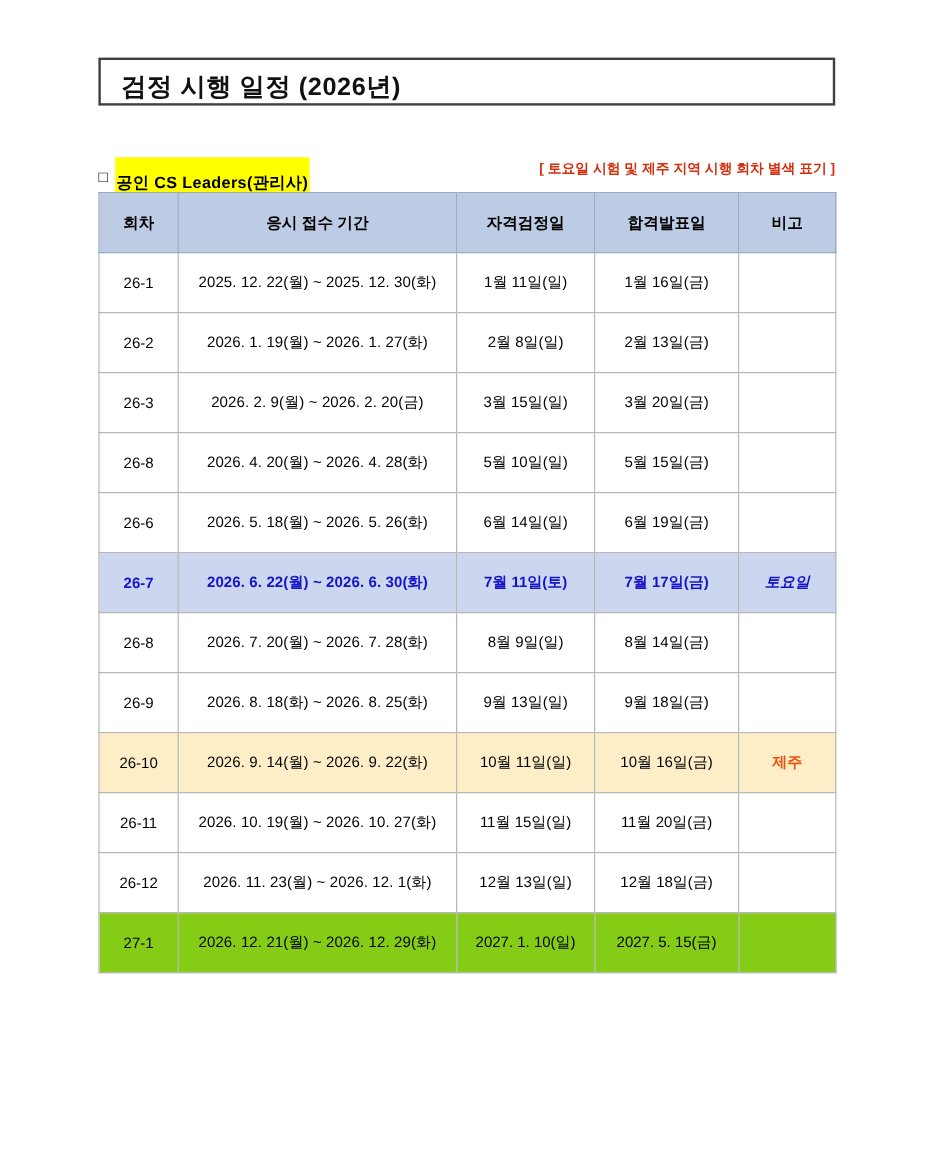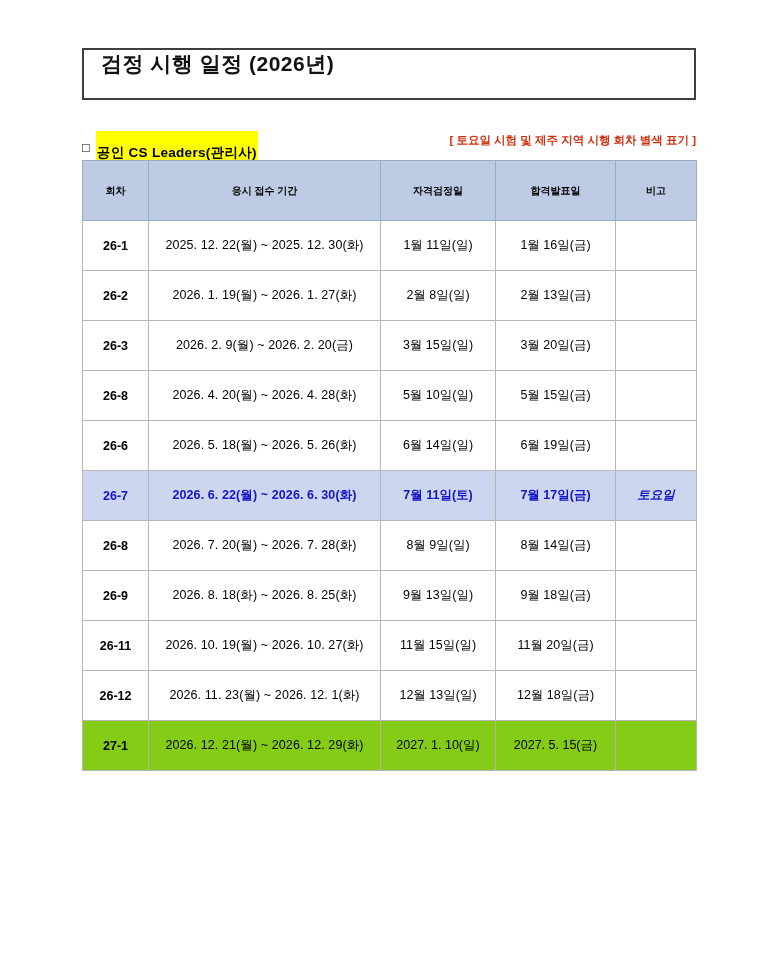--- a/index.html
+++ b/index.html
@@ -25,12 +25,12 @@
     left: 82px;
     top: 48px;
     width: 614px;
-    height: 52px;
+    height: 40px;
     border: 2px solid #3f3f3f;
     box-sizing: border-box;
     background: #ffffff;
     display: flex;
-    align-items: flex-start;
+    align-items: flex-end;
   }
   .title-text {
     font-size: 21px;

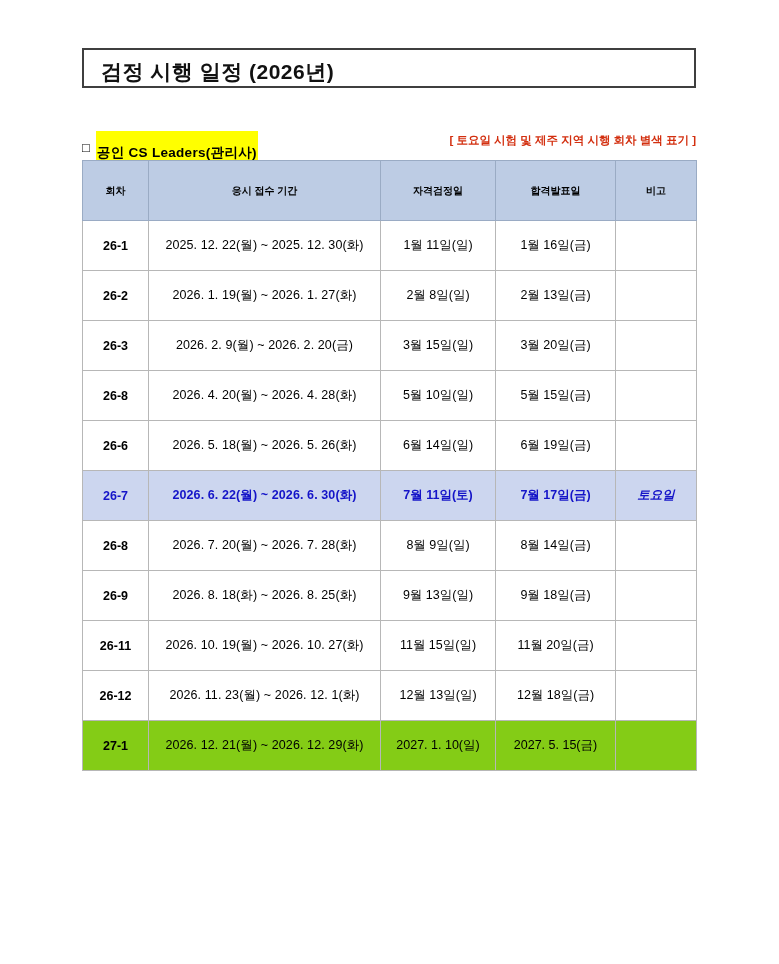--- a/index.html
+++ b/index.html
@@ -97,8 +97,8 @@
   table.schedule thead th {
     background: #bdcce4;
     font-weight: bold;
-    font-size: 10px;
-    height: 60px;
+    font-size: 13px;
+    height: 50px;
     border-color: #9aabc4;
     color: #000;
   }

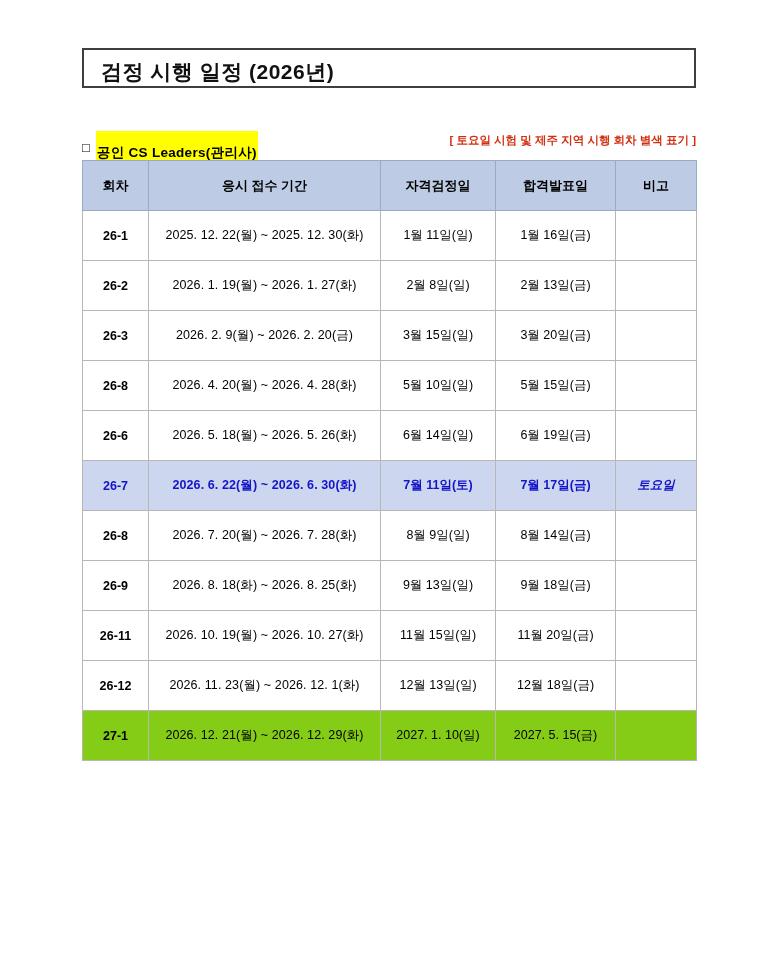--- a/index.html
+++ b/index.html
@@ -108,7 +108,7 @@
   col.c-result { width: 120px; }
   col.c-note { width: 81px; }
 
-  td.round { font-weight: bold; font-size: 12.5px; }
+  td.round { font-weight: normal; font-size: 12.5px; }
   td.period { font-size: 12.5px; letter-spacing: 0.1px; white-space: nowrap; }
   td.exam, td.result { font-size: 12.5px; white-space: nowrap; }
   td.note { font-size: 12px; }

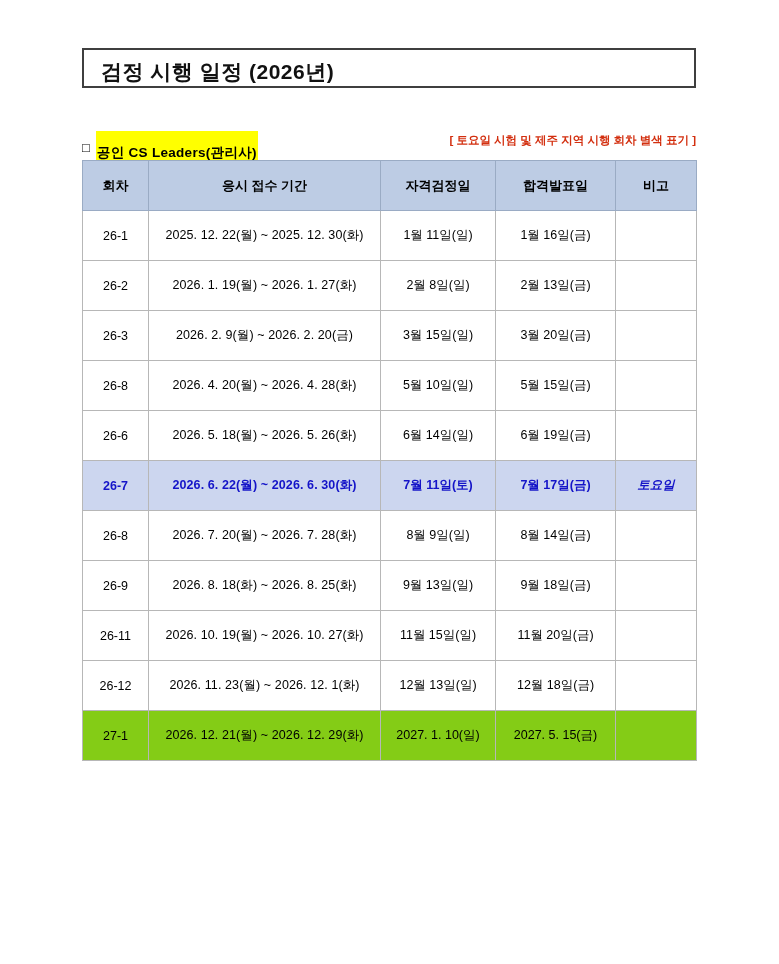--- a/index.html
+++ b/index.html
@@ -210,6 +210,13 @@
           <td class="result">9월 18일(금)</td>
           <td class="note"></td>
         </tr>
+        <tr class="row-cream">
+          <td class="round">26-10</td>
+          <td class="period">2026.  9. 14(월) ~ 2026.  9. 22(화)</td>
+          <td class="exam">10월 11일(일)</td>
+          <td class="result">10월 16일(금)</td>
+          <td class="note">제주</td>
+        </tr>
         <tr>
           <td class="round">26-11</td>
           <td class="period">2026. 10. 19(월) ~ 2026. 10. 27(화)</td>

